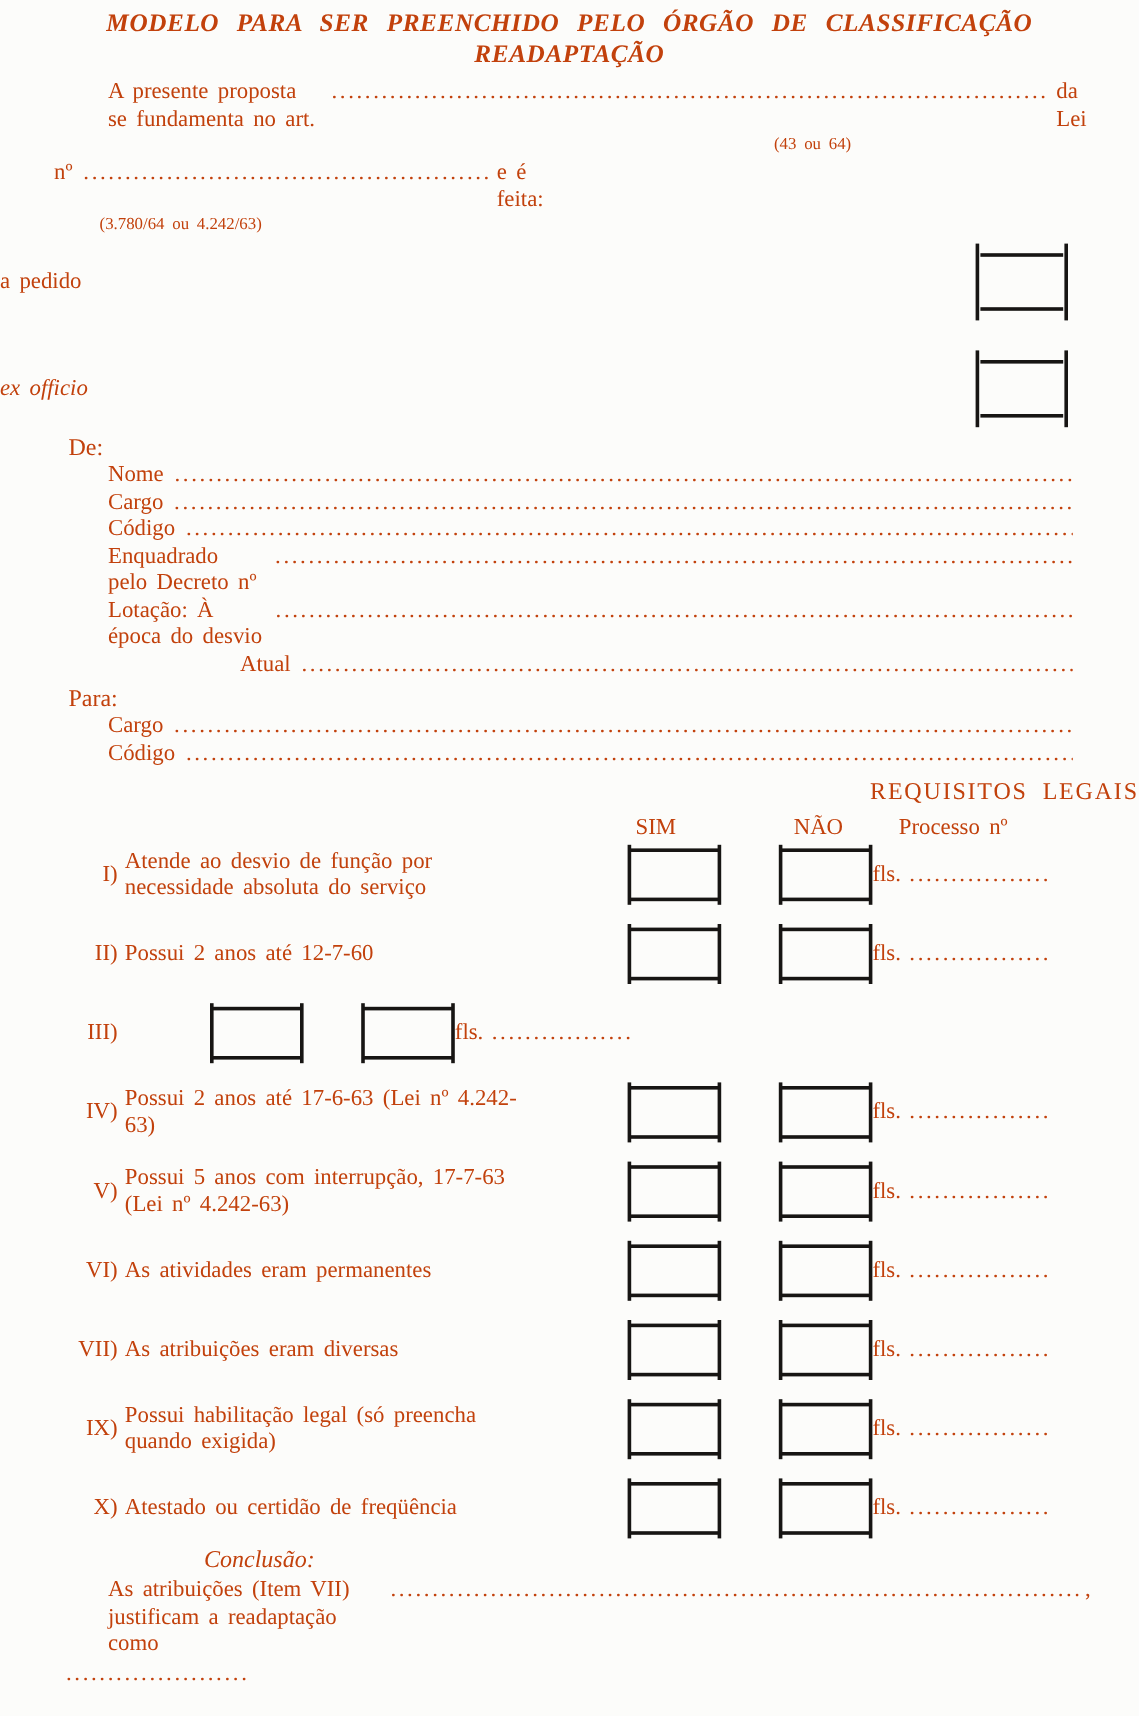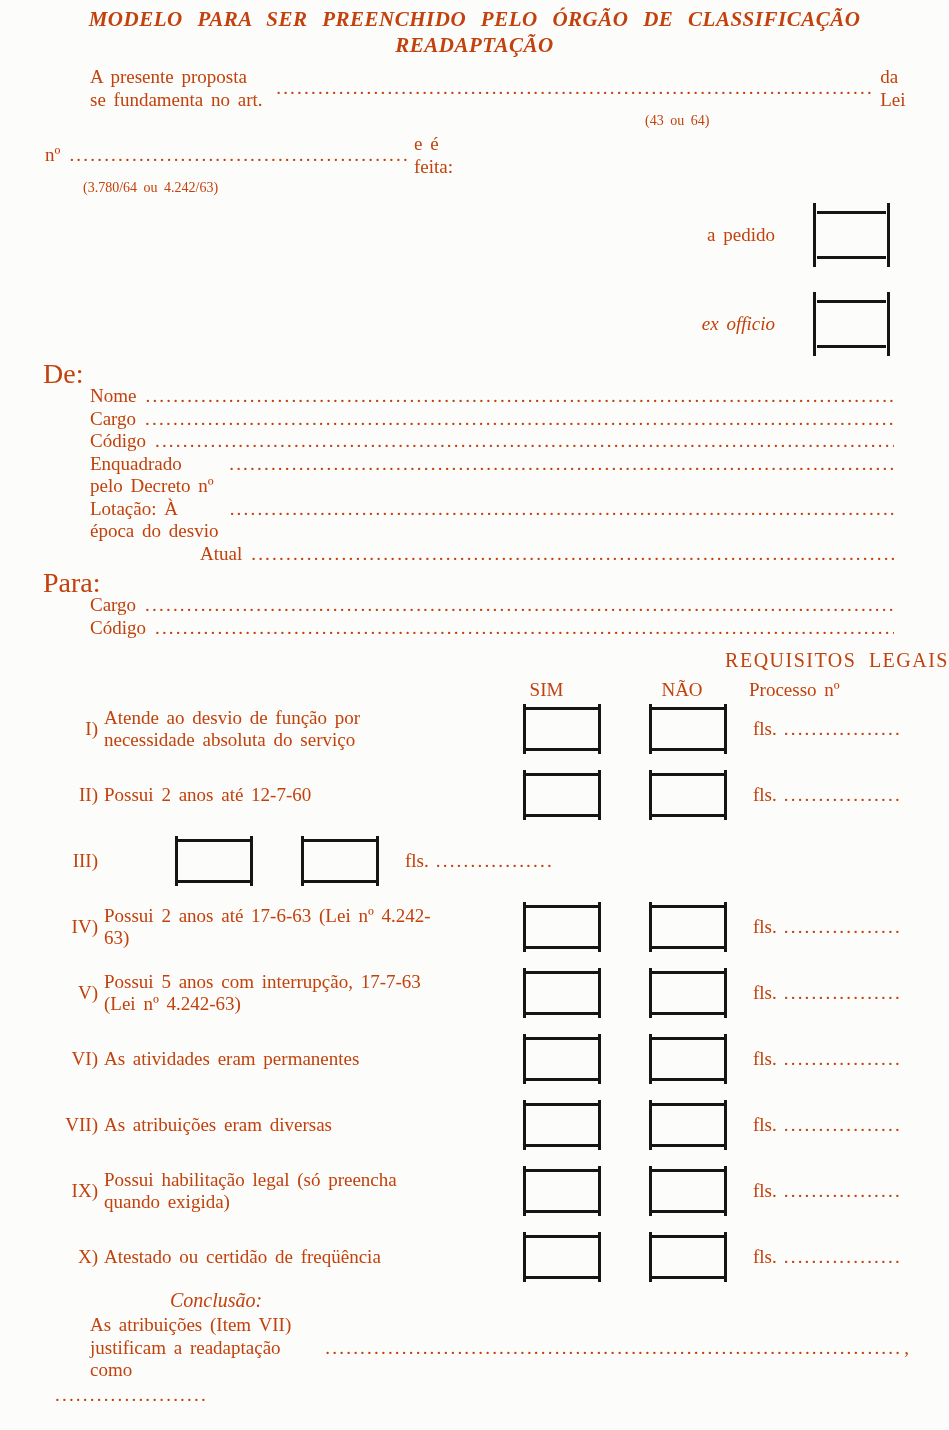--- a/index.html
+++ b/index.html
@@ -25,7 +25,7 @@
   
   .dots { overflow: hidden; white-space: nowrap; letter-spacing: 2.2px; word-spacing: 0; }
   .dots-fill { flex: 1 1 auto; min-width: 0; margin: 0 5px 0 9px; }
-  .row { display: flex; align-items: center; }
+  .row { display: flex; align-items: flex-start; }
 
   .note { font-size: 14px; line-height: 20px; }
 

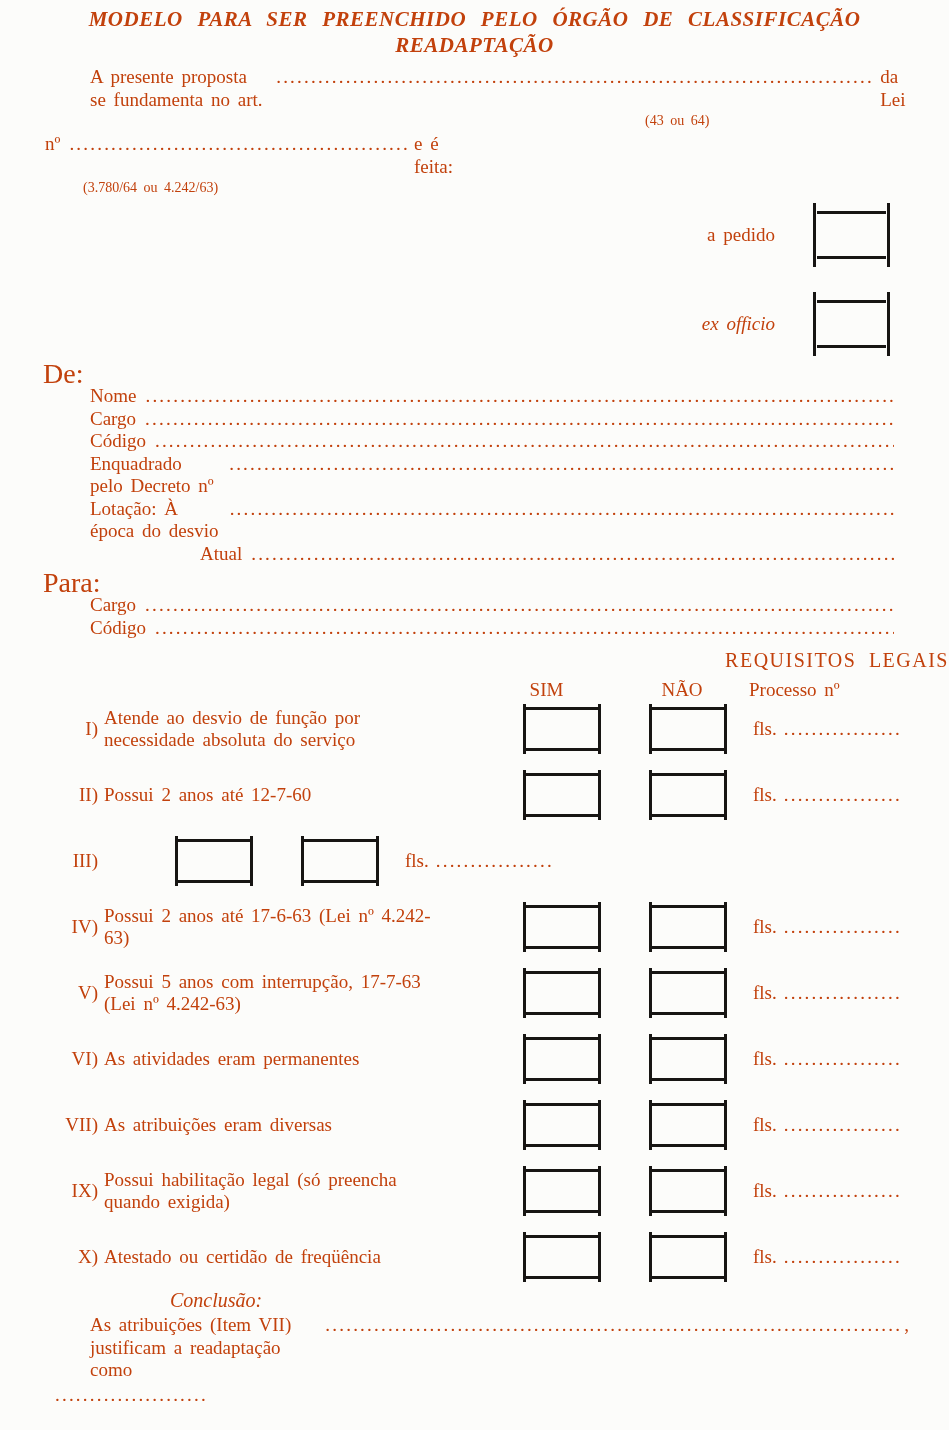--- a/index.html
+++ b/index.html
@@ -36,7 +36,7 @@
 
   
   .options { margin-top: 5px; }
-  .opt-row { display: flex; justify-content: flex-end; align-items: center; margin-right: 59px; }
+  .opt-row { display: flex; justify-content: space-between; align-items: center; margin-right: 59px; }
   .opt-row + .opt-row { margin-top: 25px; font-style: italic; }
   .opt-label { margin-right: 38px; }
   .opt-box { width: 77px; height: 64px; position: relative;

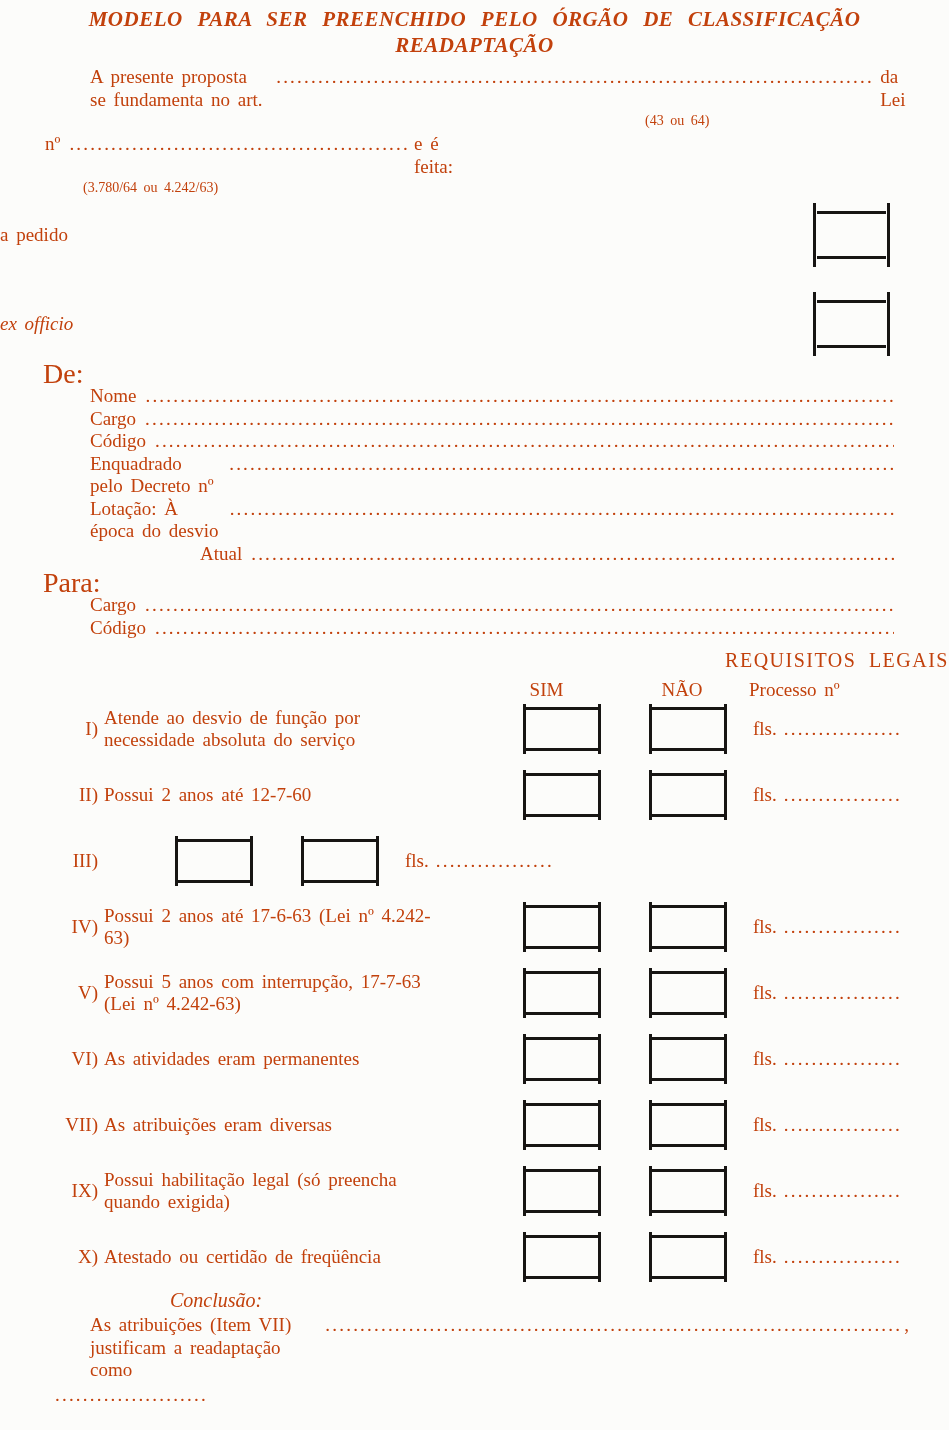--- a/index.html
+++ b/index.html
@@ -46,7 +46,7 @@
   .opt-box::before { top: 8px; } .opt-box::after { bottom: 8px; }
 
   
-  .sec-heading { font-size: 28px; line-height: 23px; margin-left: 43px; margin-top: 6px; }
+  .sec-heading { font-size: 20px; line-height: 23px; margin-left: 57px; margin-top: 6px; }
   .field-row { display: flex; align-items: baseline; margin: 0 50px 0 90px; line-height: 22.5px; }
   .field-row.indent { margin-left: 200px; }
 

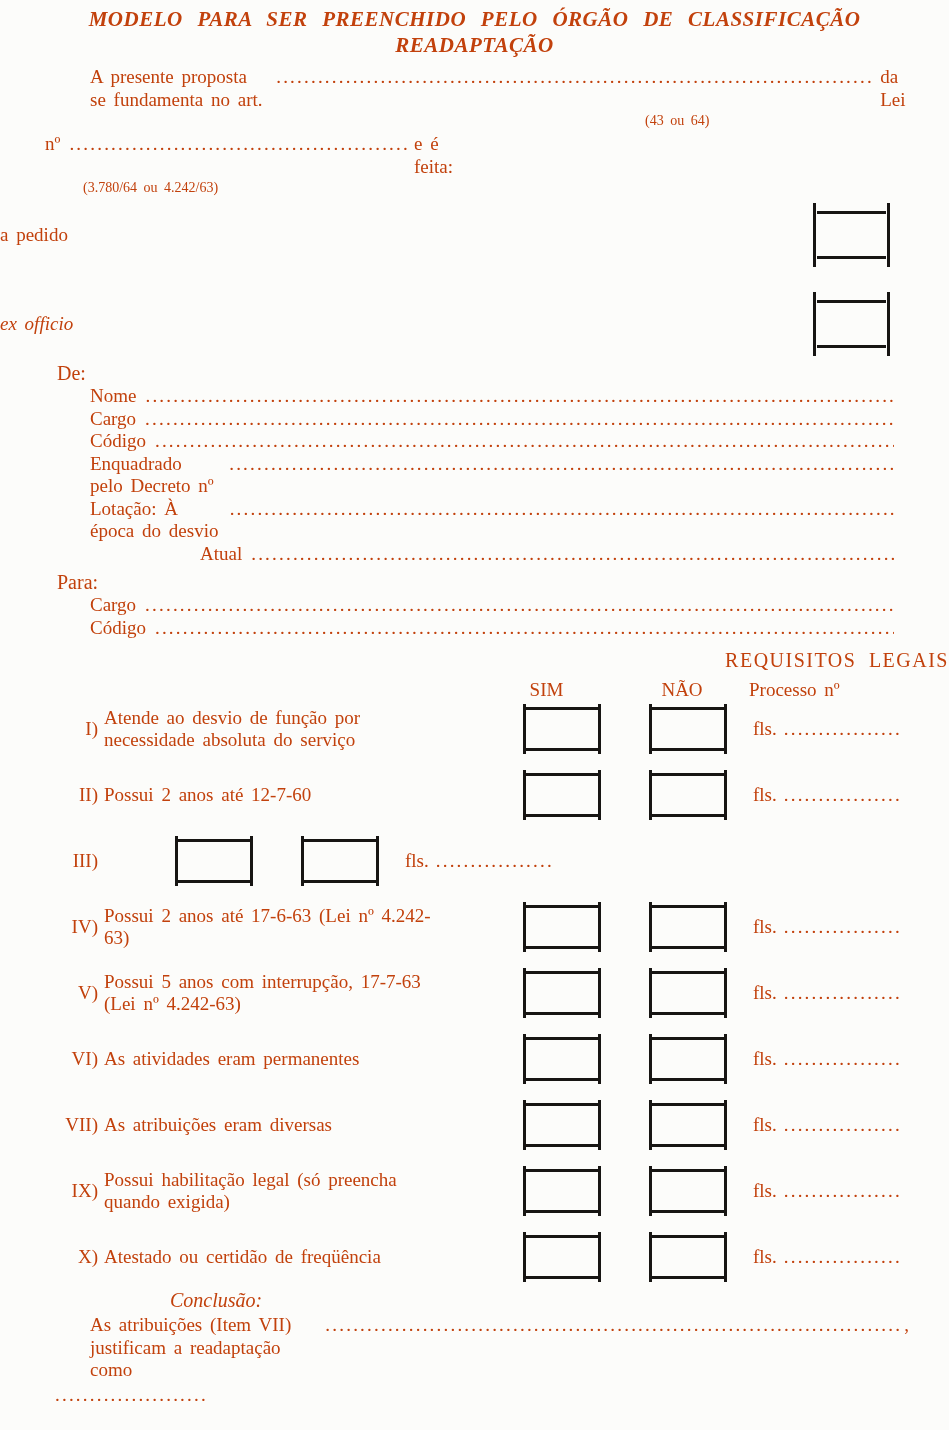--- a/index.html
+++ b/index.html
@@ -65,7 +65,7 @@
   .rcol-text { width: 348px; flex: none; padding-right: 12px; }
   .rcol-sim  { width: 149px; flex: none; display: flex; justify-content: flex-end; }
   .rcol-nao  { width: 126px; flex: none; display: flex; justify-content: flex-end; }
-  .rcol-fls  { flex: 1; display: flex; align-items: baseline; padding-left: 26px; align-self: center; }
+  .rcol-fls  { flex: 1; display: flex; align-items: baseline; align-self: center; }
   .dots-fls  { width: 118px; margin-left: 7px; }
 
   .tick-box { width: 78px; height: 50px; position: relative;

